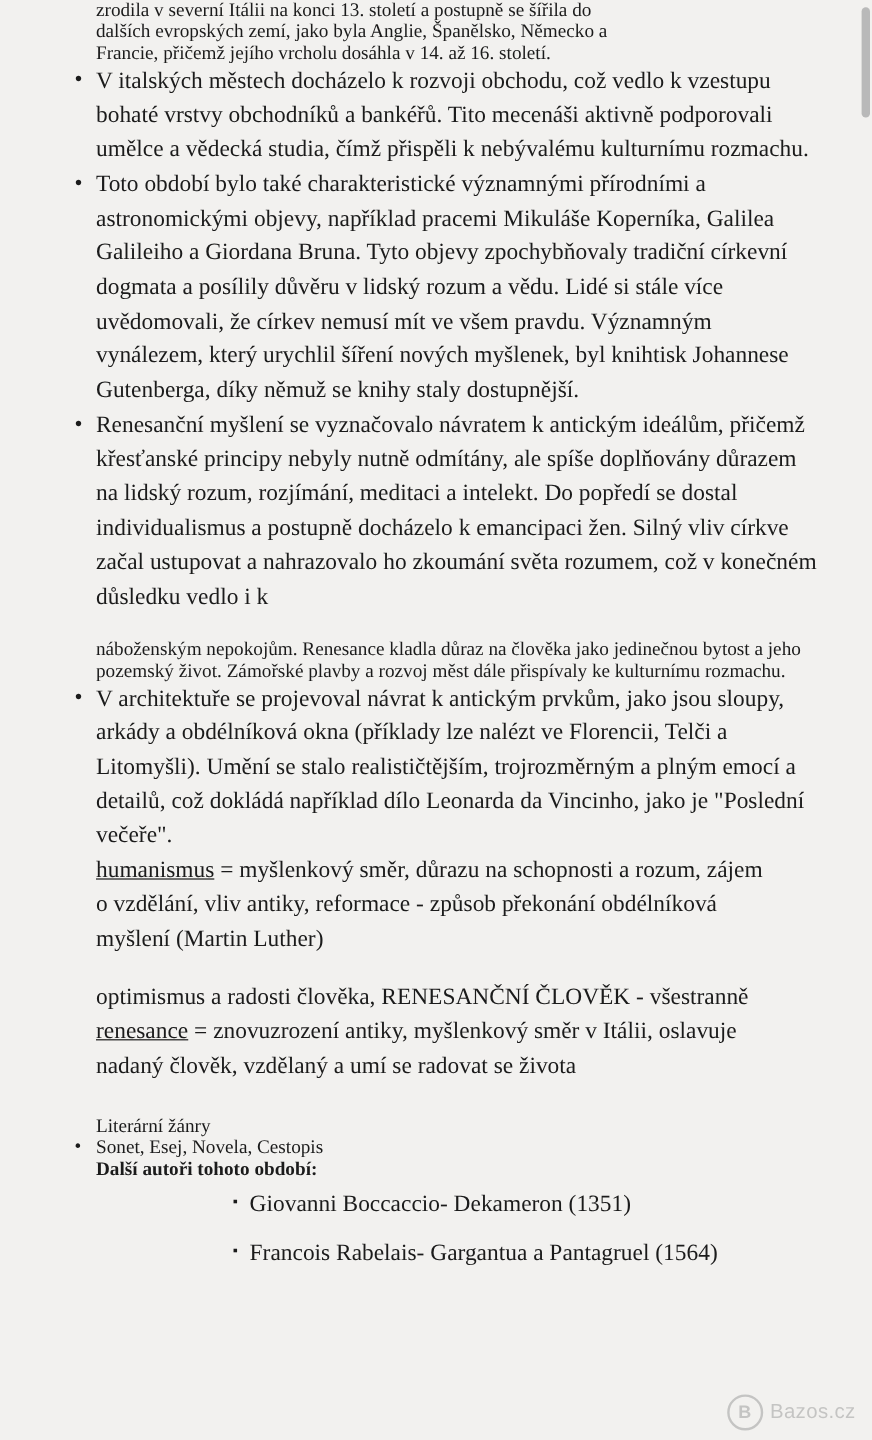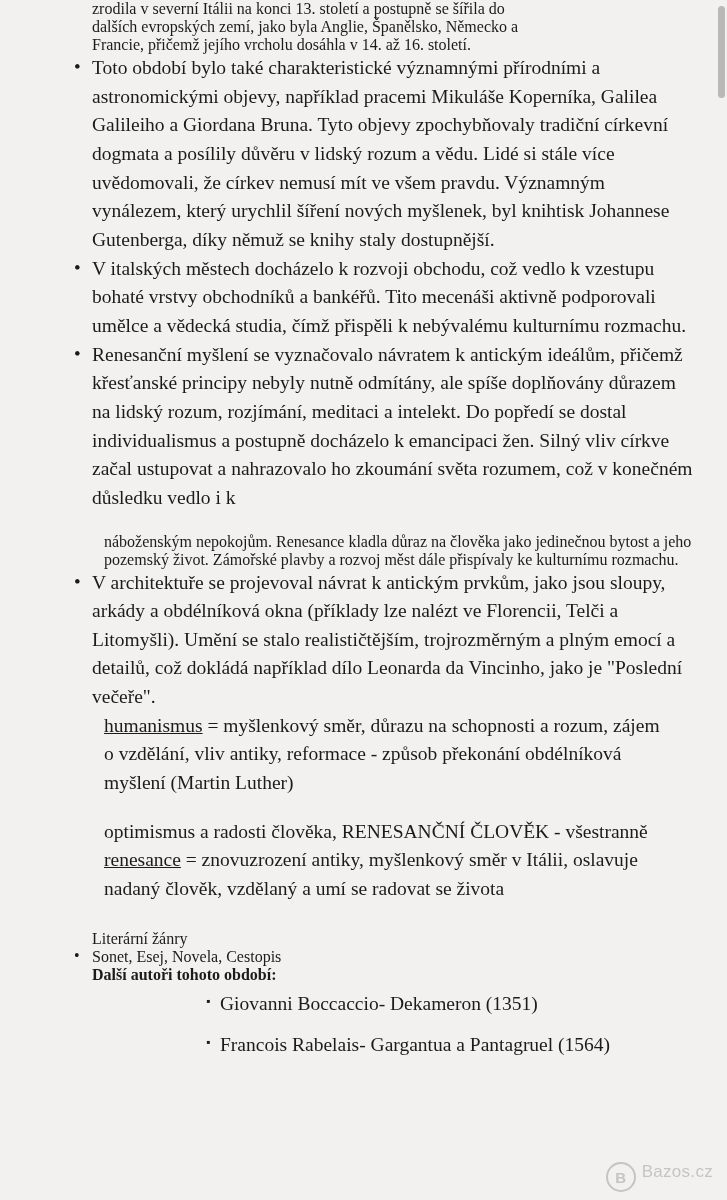--- a/index.html
+++ b/index.html
@@ -23,7 +23,7 @@
   }
   .content {
     position: absolute;
-    left: 16px;
+    left: 4px;
     top: 0;
     width: 700px;
     padding: 0 18px 0 40px;

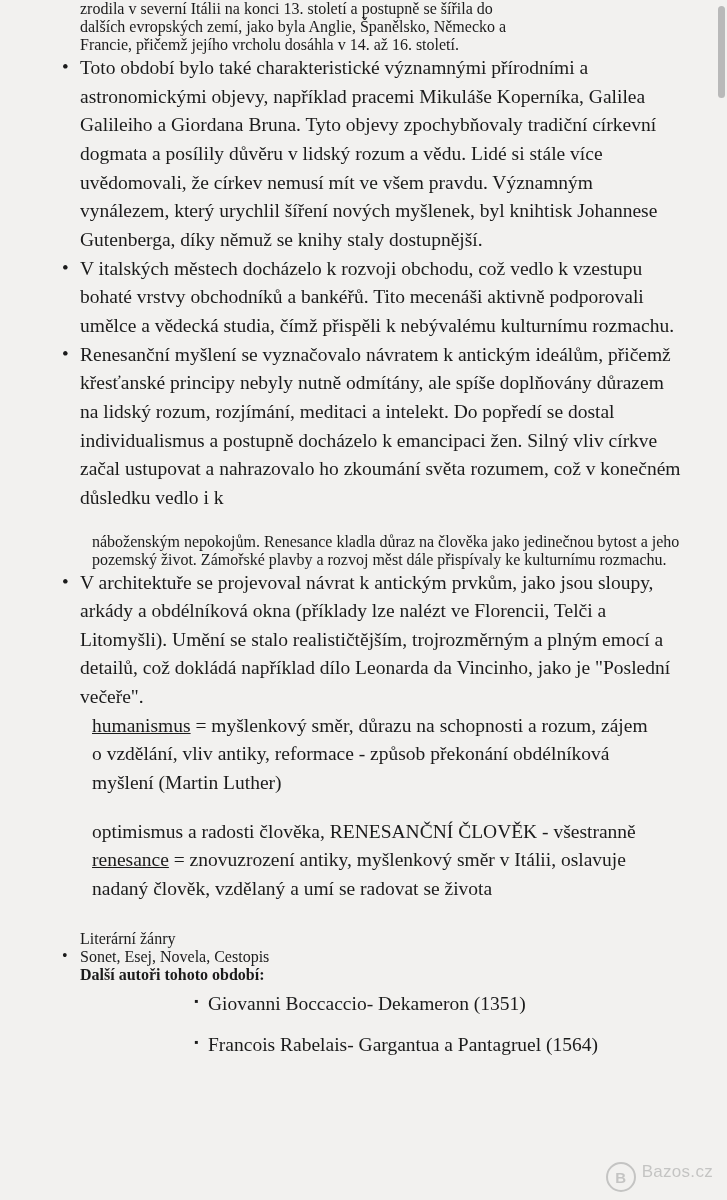--- a/index.html
+++ b/index.html
@@ -171,6 +171,12 @@
     </div>
 
     <ul class="bullets">
+      <li>
+        <span class="l">V italských městech docházelo k rozvoji obchodu, což vedlo k</span>
+        <span class="l">vzestupu bohaté vrstvy obchodníků a bankéřů. Tito mecenáši</span>
+        <span class="l">aktivně podporovali umělce a vědecká studia, čímž přispěli k</span>
+        <span class="l">nebývalému kulturnímu rozmachu.</span>
+      </li>
       <li>
         <span class="l">Toto období bylo také charakteristické významnými přírodními a</span>
         <span class="l">astronomickými objevy, například pracemi Mikuláše Koperníka,</span>
@@ -182,12 +188,6 @@
         <span class="l">staly dostupnější.</span>
       </li>
       <li>
-        <span class="l">V italských městech docházelo k rozvoji obchodu, což vedlo k</span>
-        <span class="l">vzestupu bohaté vrstvy obchodníků a bankéřů. Tito mecenáši</span>
-        <span class="l">aktivně podporovali umělce a vědecká studia, čímž přispěli k</span>
-        <span class="l">nebývalému kulturnímu rozmachu.</span>
-      </li>
-      <li>
         <span class="l">Renesanční myšlení se vyznačovalo návratem k antickým ideálům,</span>
         <span class="l">přičemž křesťanské principy nebyly nutně odmítány, ale spíše</span>
         <span class="l">doplňovány důrazem na lidský rozum, rozjímání, meditaci a</span>

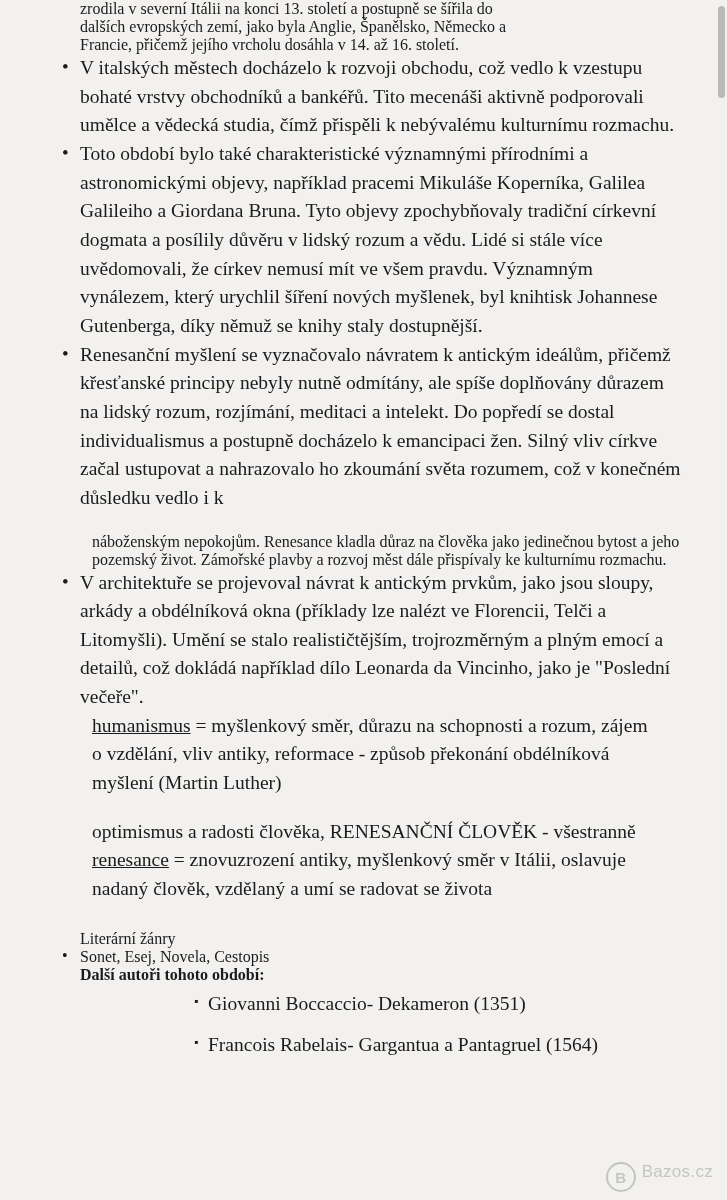--- a/index.html
+++ b/index.html
@@ -64,7 +64,7 @@
     text-decoration: underline;
   }
   .para-block {
-    margin-left: 48px;
+    margin-left: 36px;
   }
   .genres {
     margin-left: 36px;

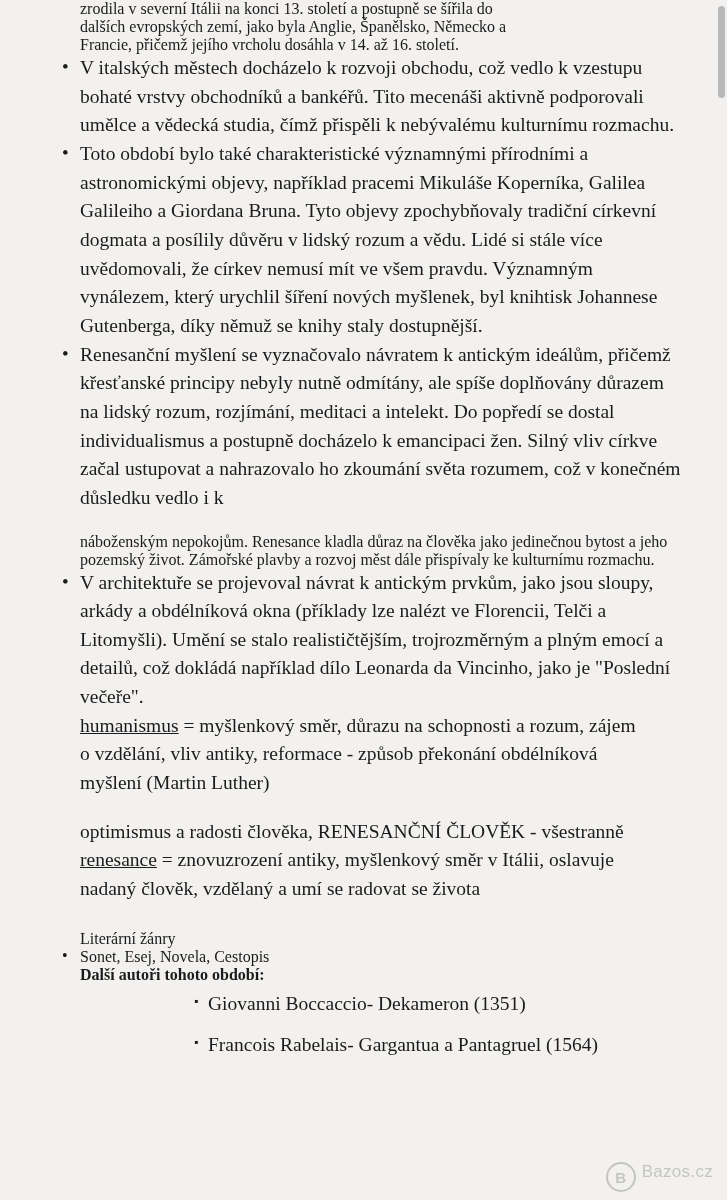--- a/index.html
+++ b/index.html
@@ -128,7 +128,7 @@
     right: 14px;
     bottom: 8px;
     display: flex;
-    align-items: flex-start;
+    align-items: center;
     gap: 6px;
     opacity: 0.45;
   }

